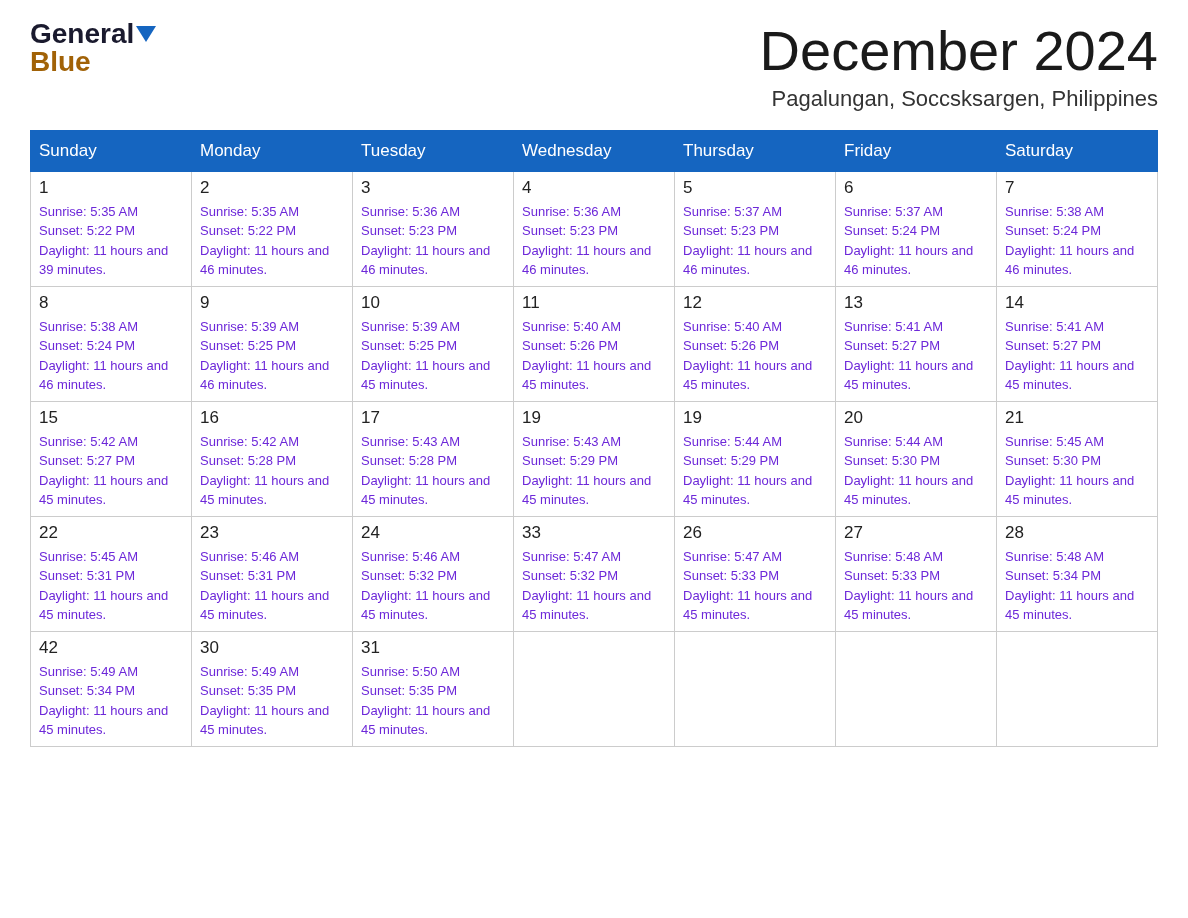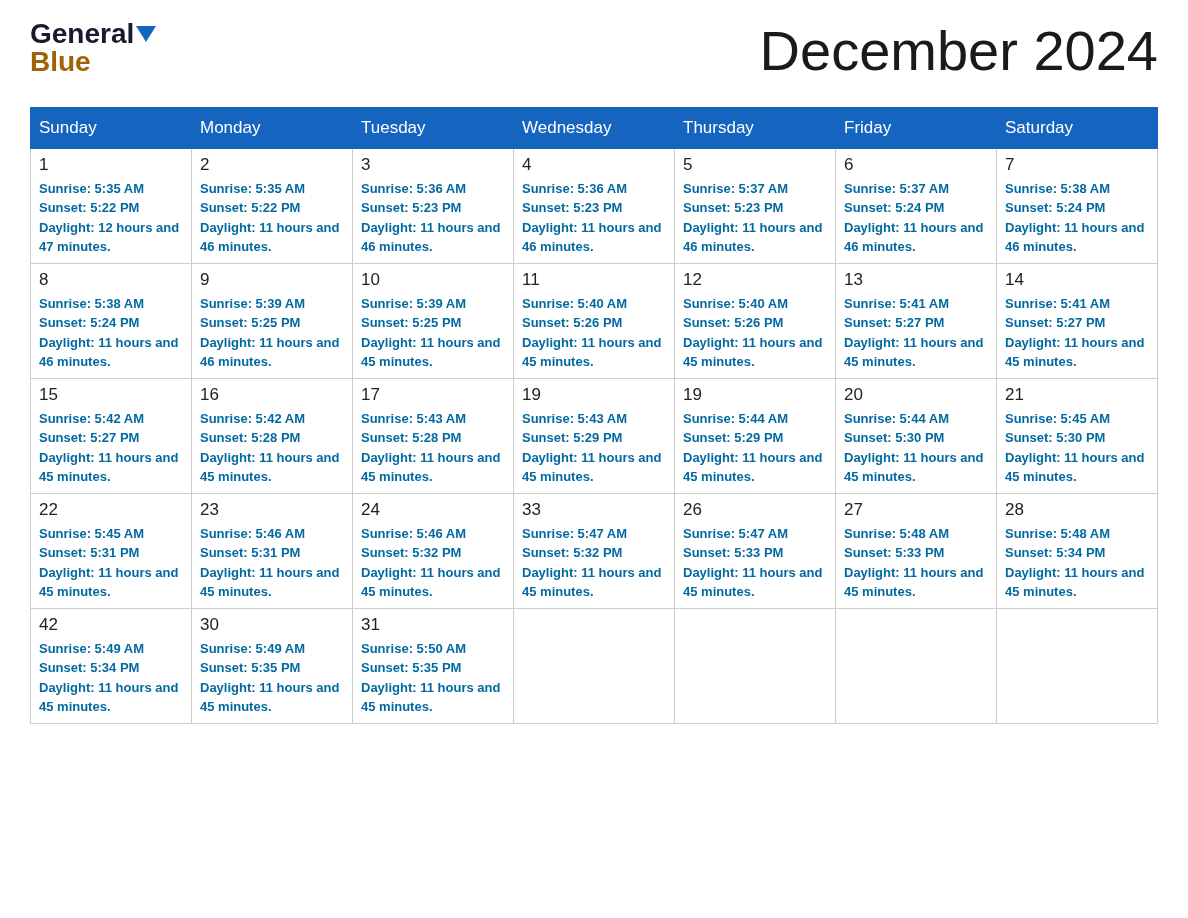--- a/index.html
+++ b/index.html
@@ -14,7 +14,7 @@
       display: flex;
       justify-content: space-between;
       align-items: flex-start;
-      margin-bottom: 25px;
+      margin-bottom: 18px;
     }
     .logo {
       display: flex;

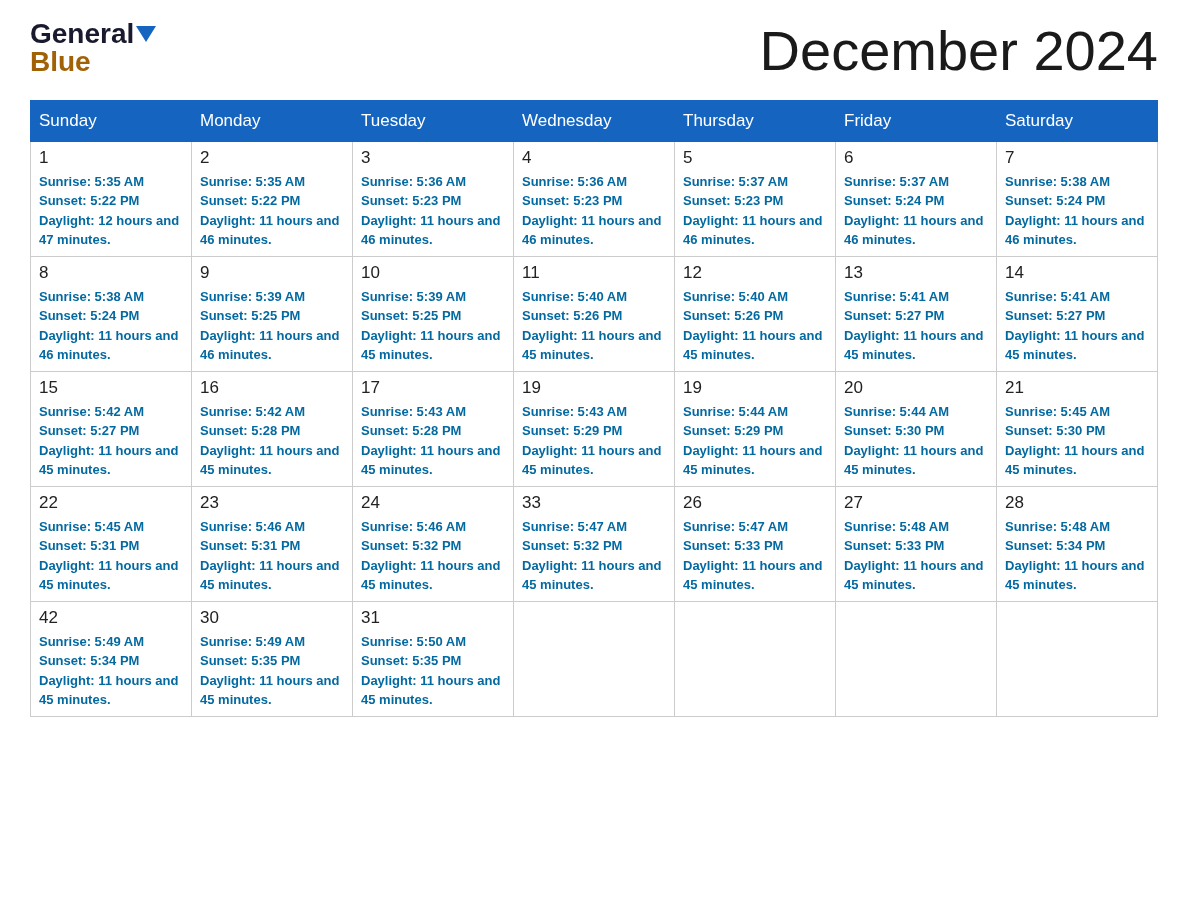--- a/index.html
+++ b/index.html
@@ -116,6 +116,7 @@
   </div>
   <div class="title-section">
     <div class="month-title">December 2024</div>
+    <div class="location-subtitle">Pagalungan, Soccsksargen, Philippines</div>
   </div>
 </div>
 

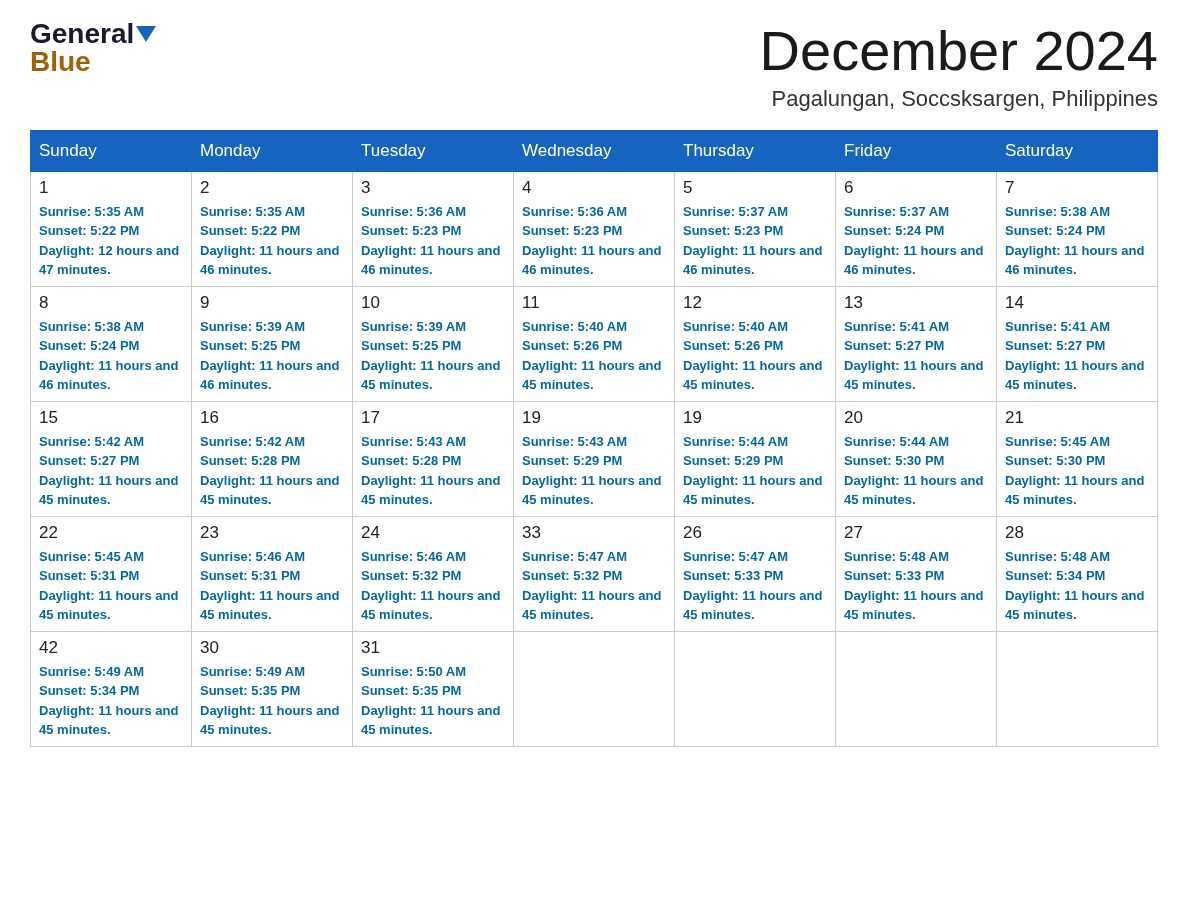--- a/index.html
+++ b/index.html
@@ -93,8 +93,7 @@
     .day-info {
       font-size: 13px;
       line-height: 1.5;
-      color: #0369a1;
-      font-weight: bold;
+      color: #6d28d9;
     }
     .empty-cell {
       background: #fff;

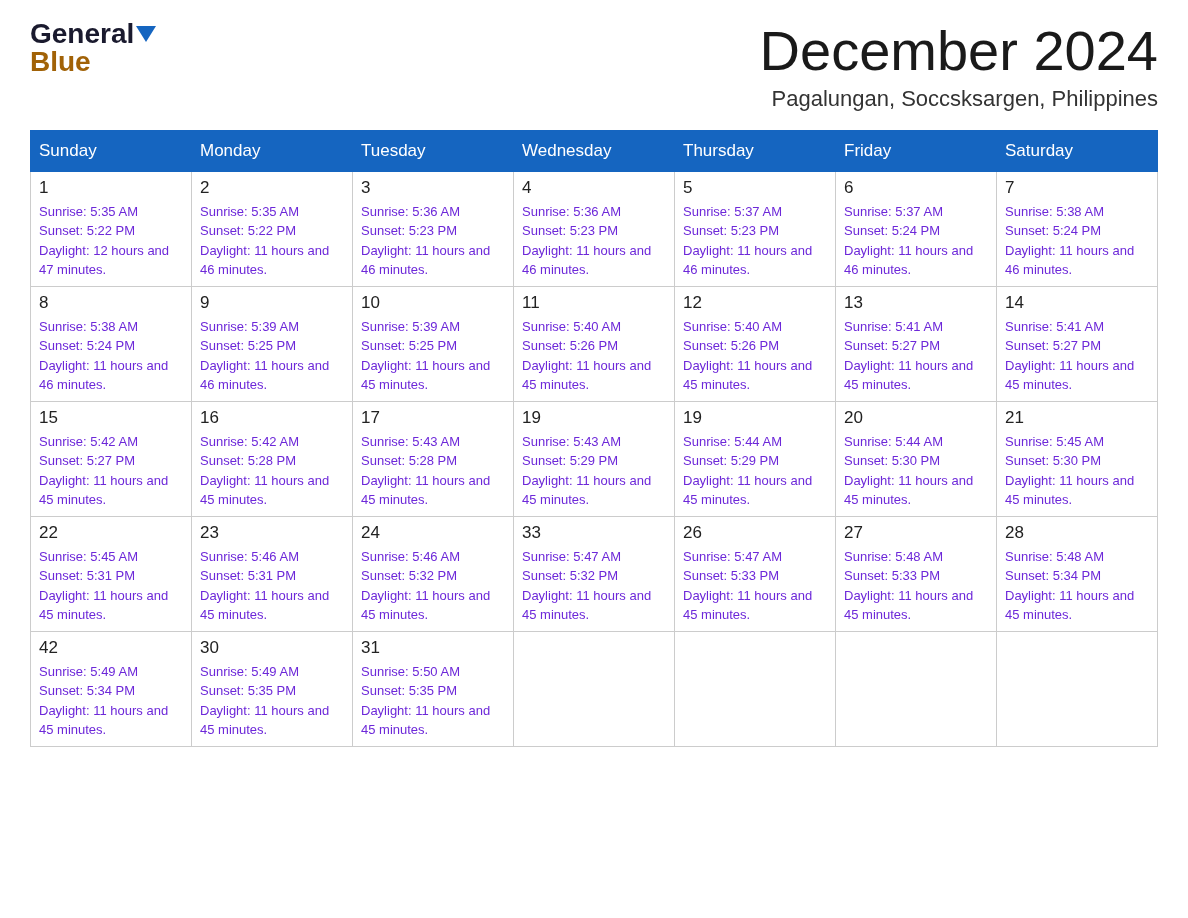--- a/index.html
+++ b/index.html
@@ -138,7 +138,7 @@
           <div class="day-info">
             <span>Sunrise: 5:35 AM</span><br>
             <span>Sunset: 5:22 PM</span><br>
-            <span>Daylight: 12 hours and 47 minutes.</span>
+            <span>Daylight: 11 hours and 39 minutes.</span>
           </div>
         </td>
         <td>

